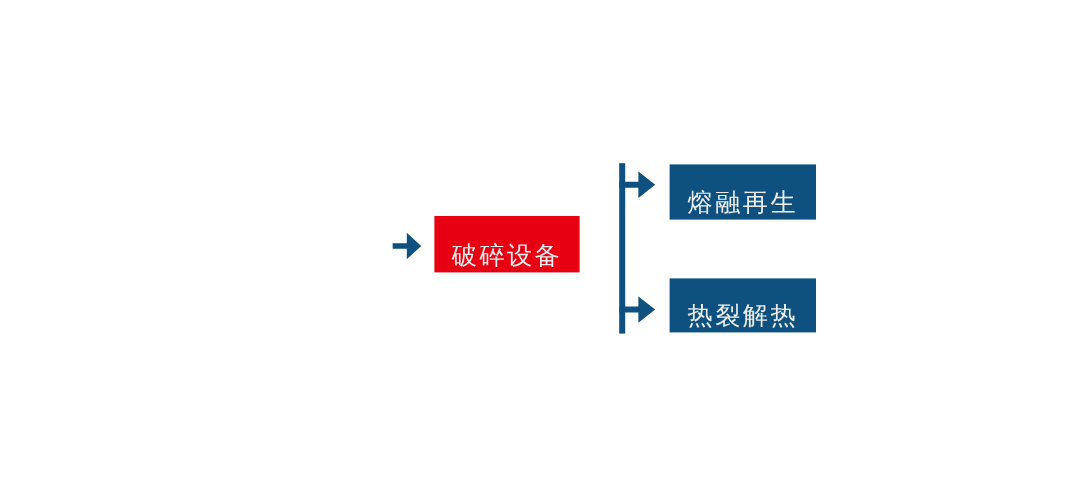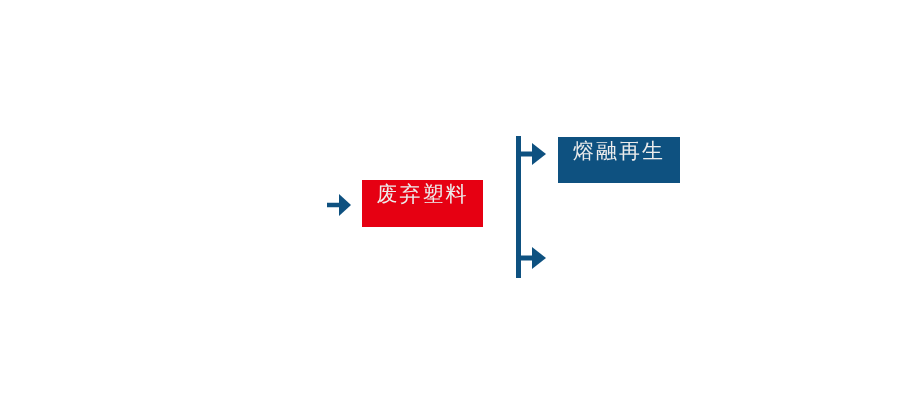--- a/index.html
+++ b/index.html
@@ -18,7 +18,7 @@
   .node {
     position: absolute;
     display: flex;
-    align-items: flex-start;
+    align-items: flex-end;
     justify-content: center;
     font-size: 21px;
     font-weight: 300;

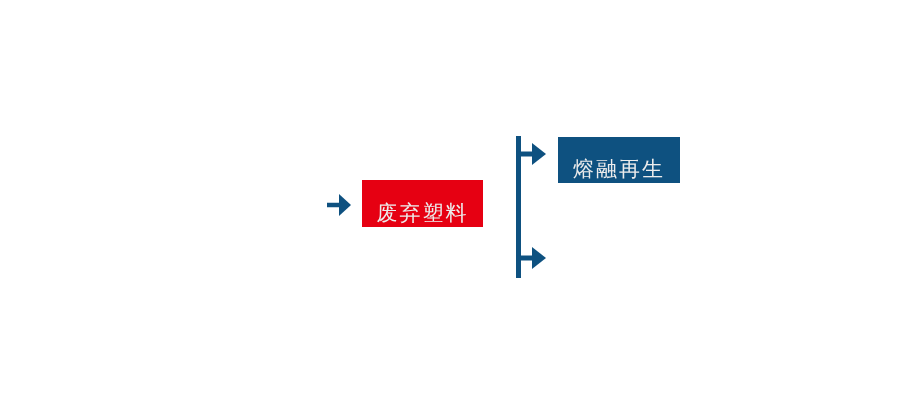--- a/index.html
+++ b/index.html
@@ -74,7 +74,7 @@
   </svg>
 
   <div class="node node-red node-crush">
-    <span>废弃塑料</span>
+    <span>破碎设备</span>
   </div>
 
   <div class="trunk"></div>

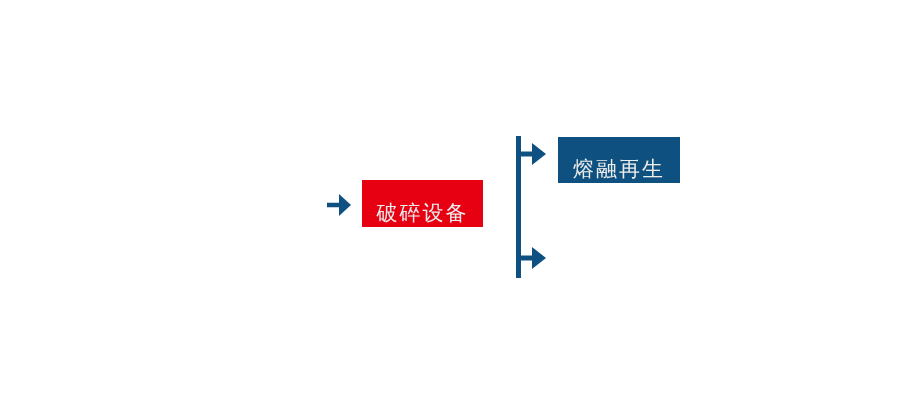--- a/index.html
+++ b/index.html
@@ -93,6 +93,9 @@
     <span>熔融再生</span>
   </div>
 
+  <div class="node node-blue node-pyro">
+    <span>热裂解热</span>
+  </div>
 
 </div>
 

